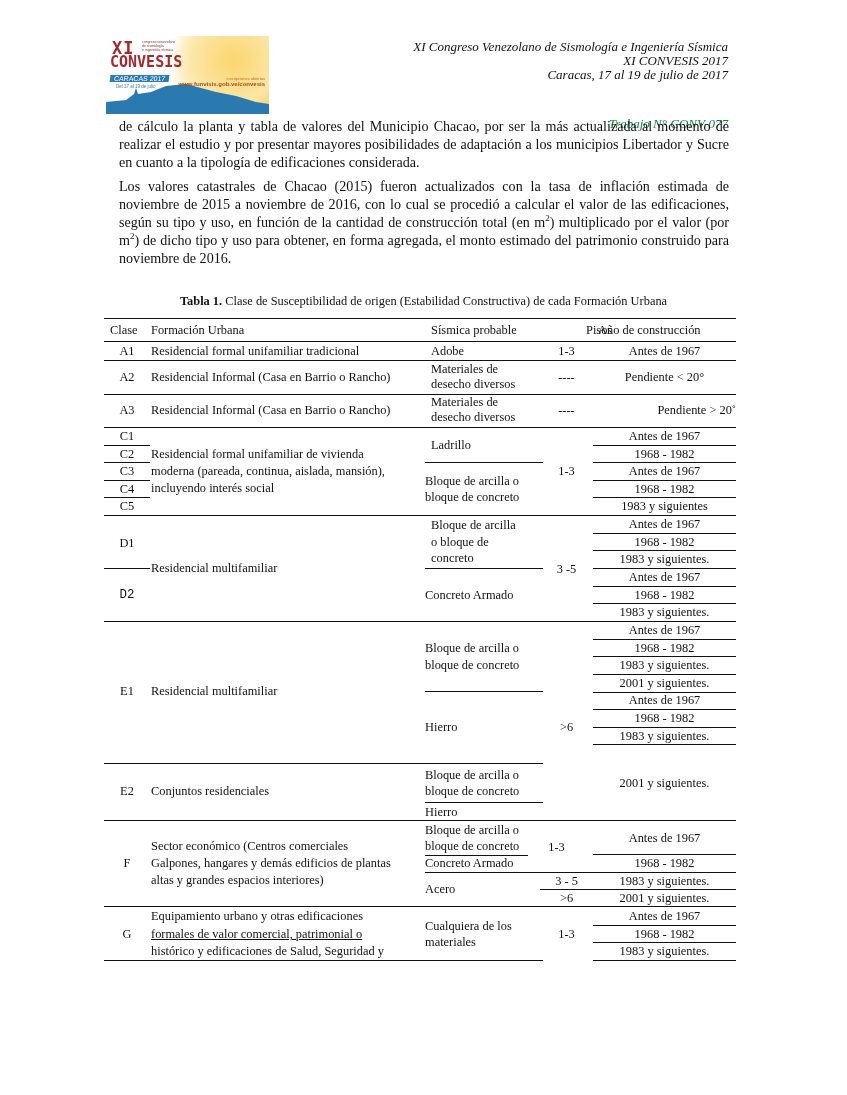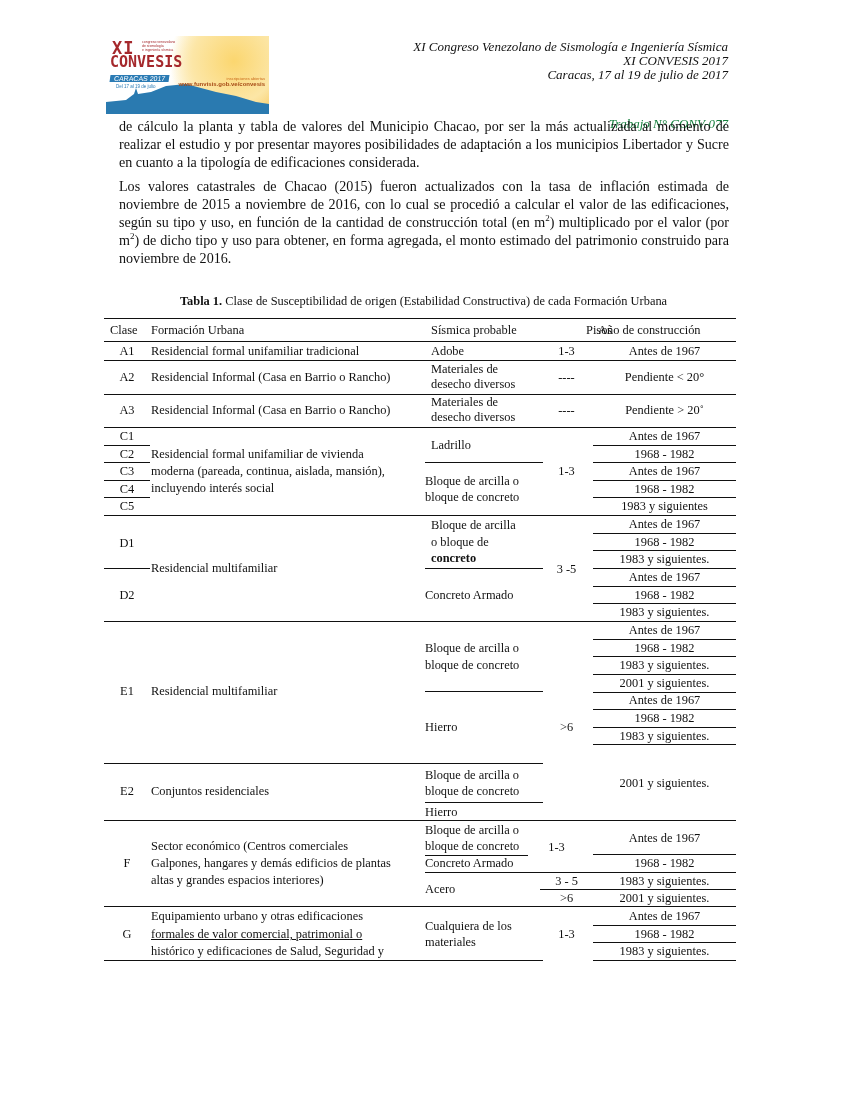--- a/index.html
+++ b/index.html
@@ -100,7 +100,7 @@
     <div class="t" style="left:431px; top:395px;">Materiales de</div>
     <div class="t" style="left:431px; top:410px;">desecho diversos</div>
     <div class="t c" style="left:540px; width:53px; top:403px;">----</div>
-    <div class="t c" style="left:593px; width:143px; top:403px;">Pendiente &gt; 20˚</div>
+    <div class="t c" style="left:593px; width:143px; top:403px;text-align:right;">Pendiente &gt; 20˚</div>
   </div>
   <div class="ln" style="left:104px; width:632px; top:427px;"></div>
 

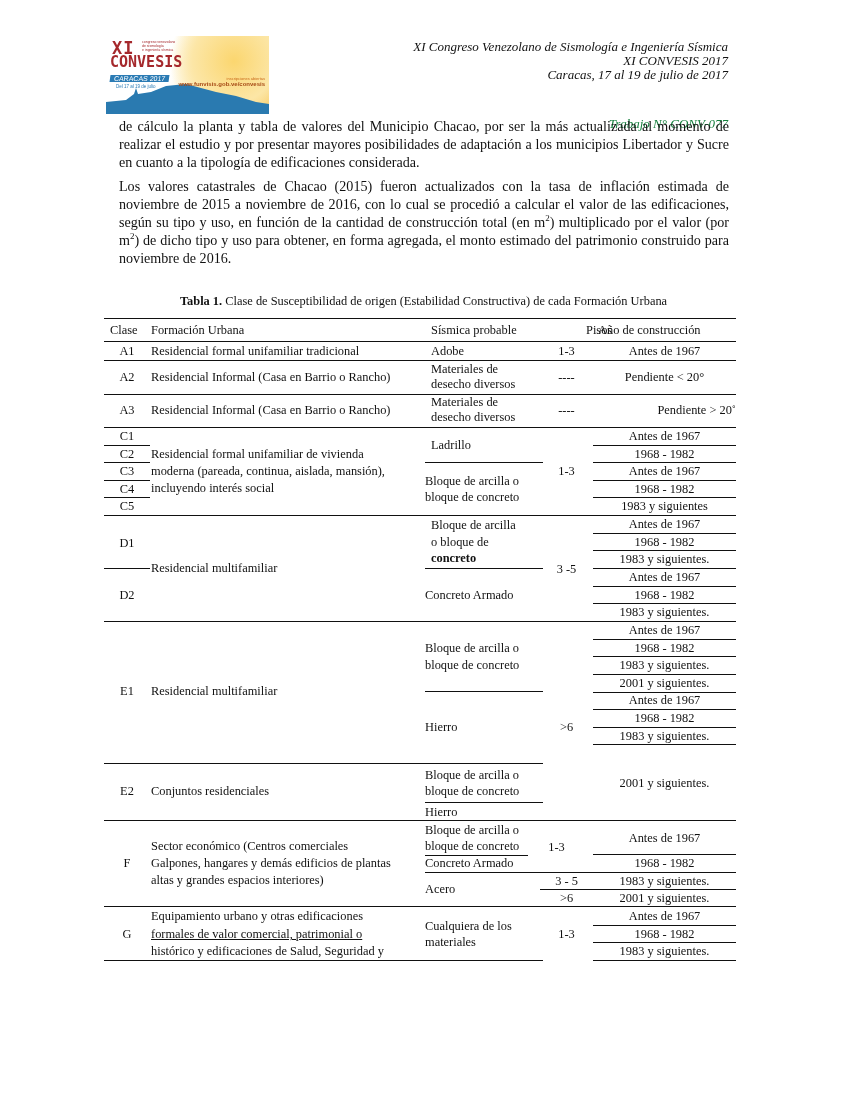--- a/index.html
+++ b/index.html
@@ -146,7 +146,7 @@
 
     <div class="t" style="left:431px; top:518px;">Bloque de arcilla</div>
     <div class="t" style="left:431px; top:535px;">o bloque de</div>
-    <div class="t" style="left:431px; top:551px;font-weight:bold;">concreto</div>
+    <div class="t" style="left:431px; top:551px;">concreto</div>
     <div class="ln" style="left:425px; width:118px; top:568px;"></div>
     <div class="t" style="left:425px; top:588px;">Concreto Armado</div>
 

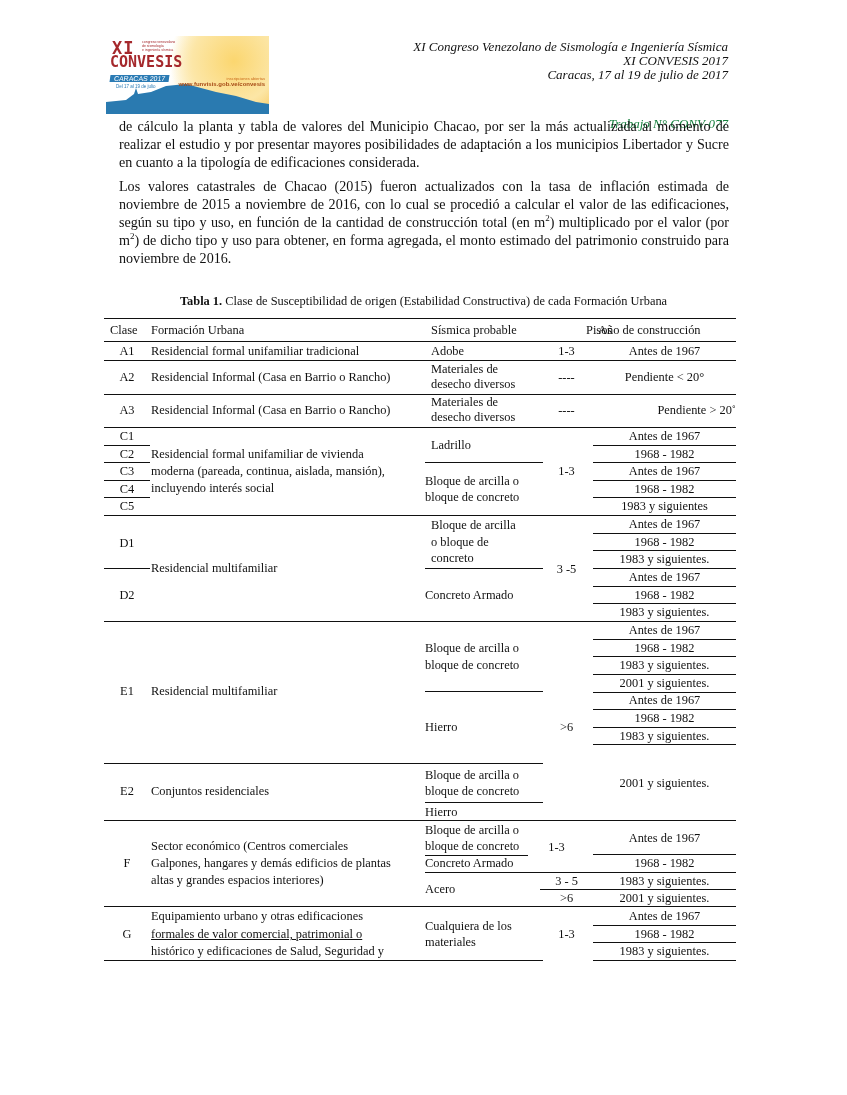--- a/index.html
+++ b/index.html
@@ -141,7 +141,7 @@
   <div>
     <div class="t c" style="left:104px; width:46px; top:536px;">D1</div>
     <div class="ln" style="left:104px; width:46px; top:568px;"></div>
-    <div class="t c" style="left:104px; width:46px; top:588px;">D2</div>
+    <div class="t c" style="left:104px; width:46px; top:588px;font-family:Liberation Mono, monospace;">D2</div>
     <div class="t" style="left:151px; top:561px;">Residencial multifamiliar</div>
 
     <div class="t" style="left:431px; top:518px;">Bloque de arcilla</div>

